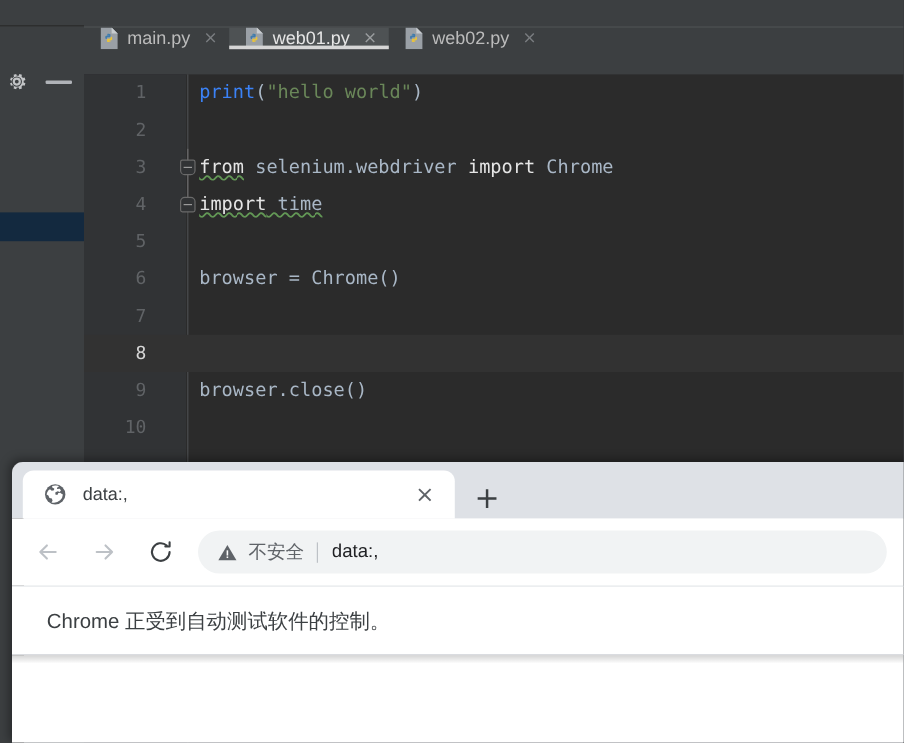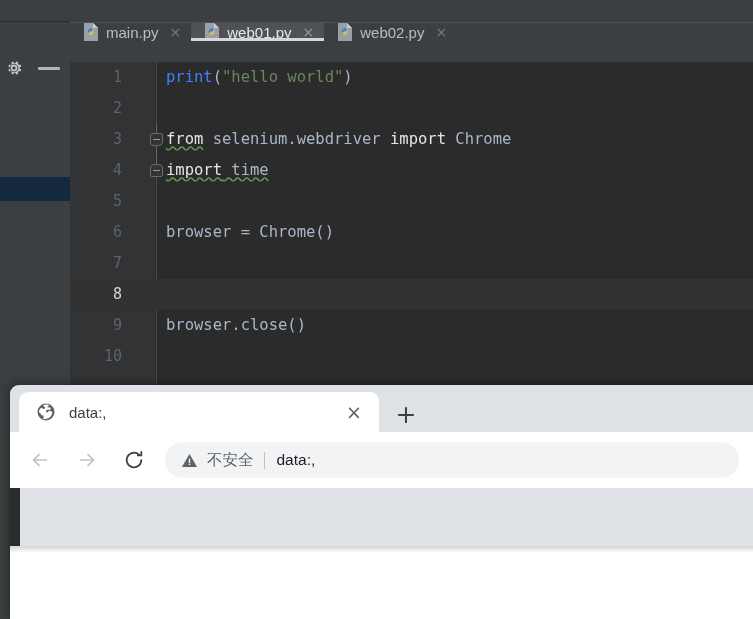--- a/index.html
+++ b/index.html
@@ -370,6 +370,9 @@
       </div>
     </div>
 
+    <div id="chrome-infobar">
+      <span id="chrome-infobar-text">Chrome 正受到自动测试软件的控制。</span>
+    </div>
 
     <div id="chrome-page">
       

